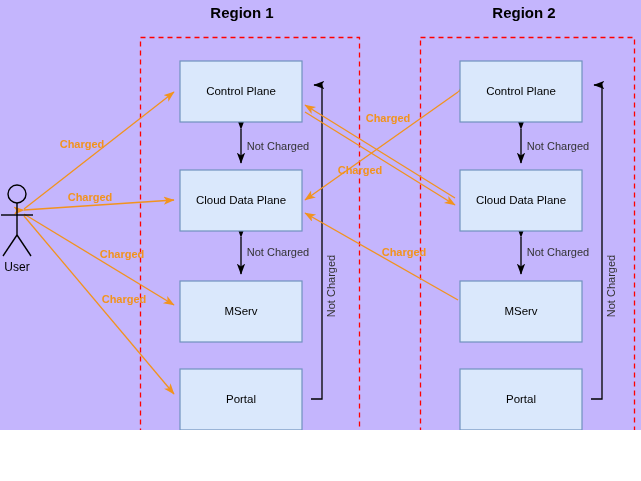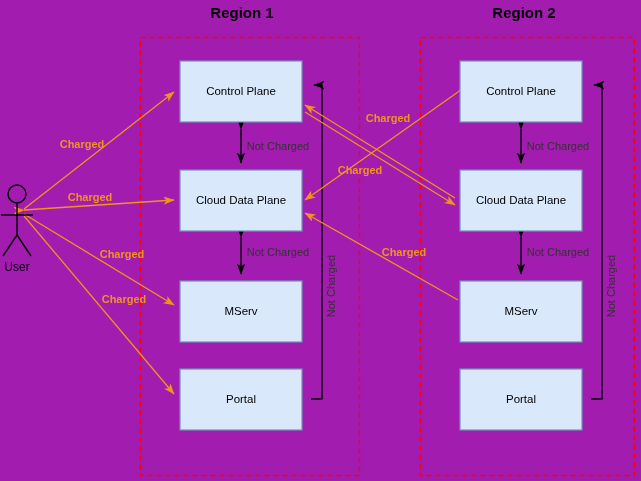--- a/index.html
+++ b/index.html
@@ -13,8 +13,8 @@
   #canvas {
     position: relative;
     width: 641px;
-    height: 481px;
-    background: #a21caf;
+    height: 430px;
+    background: #c4b5fd;
     overflow: hidden;
   }
   #diagram-svg {

